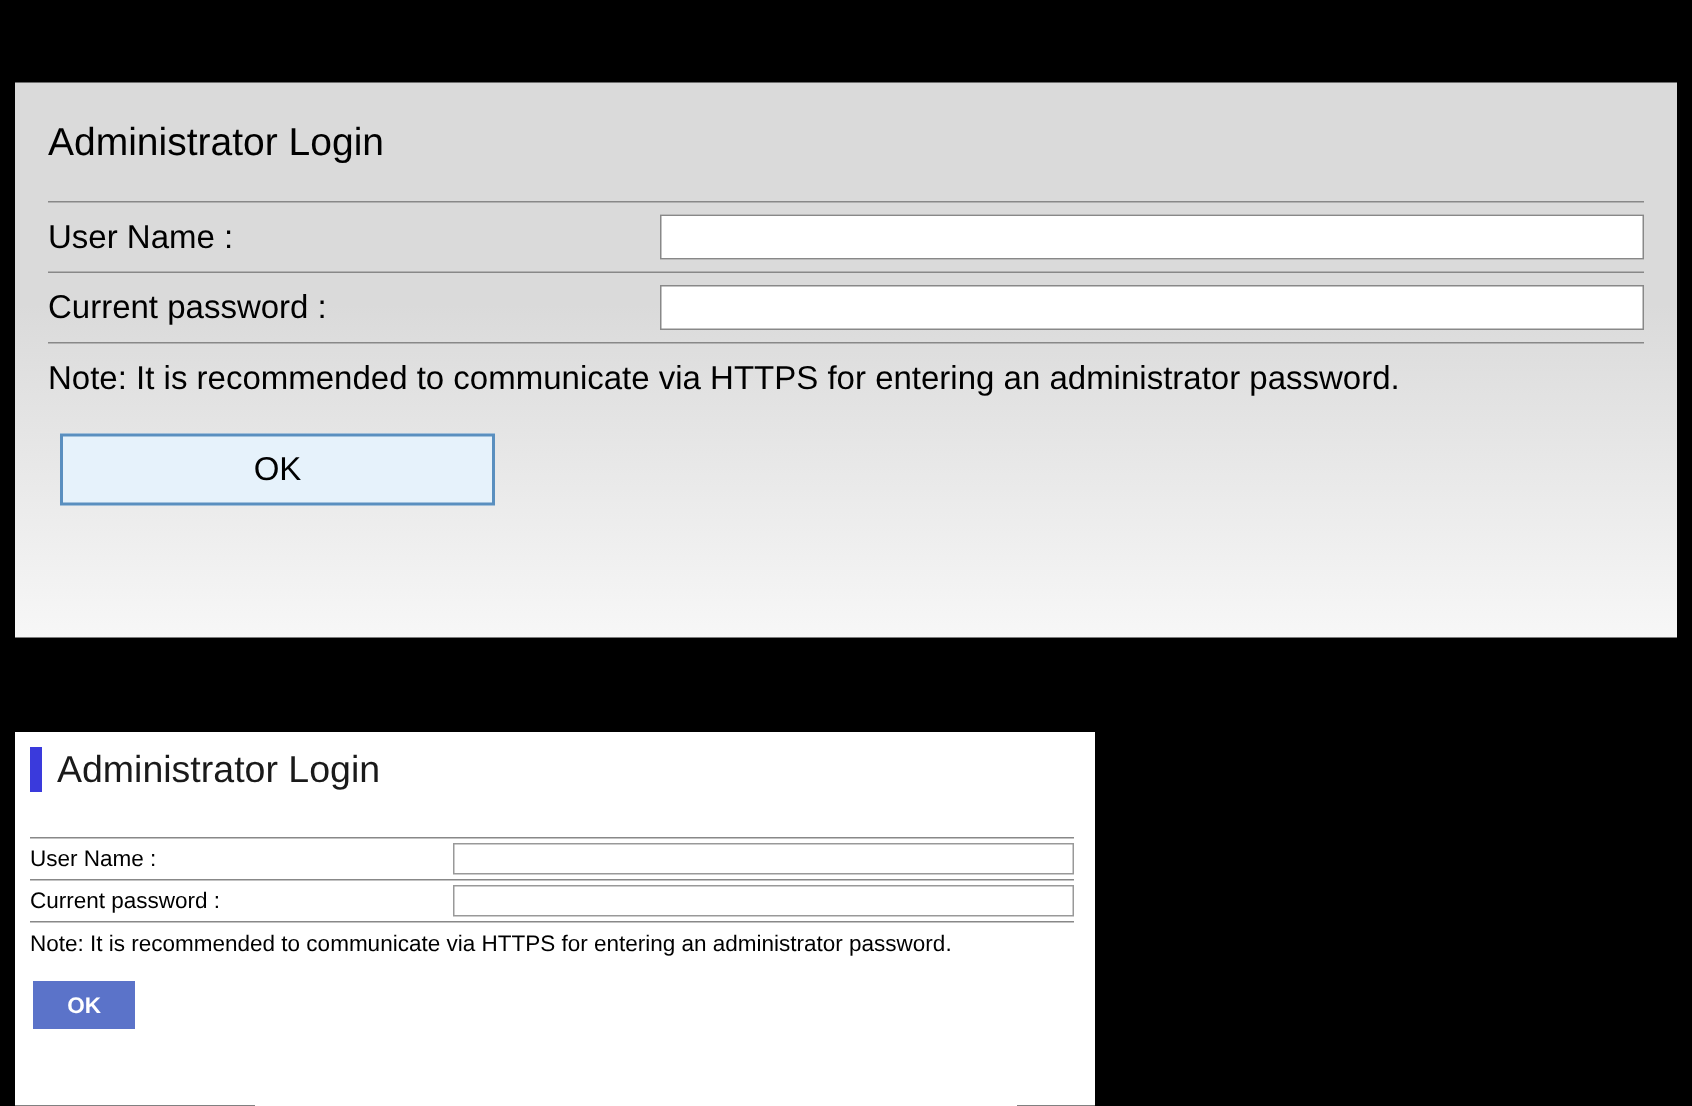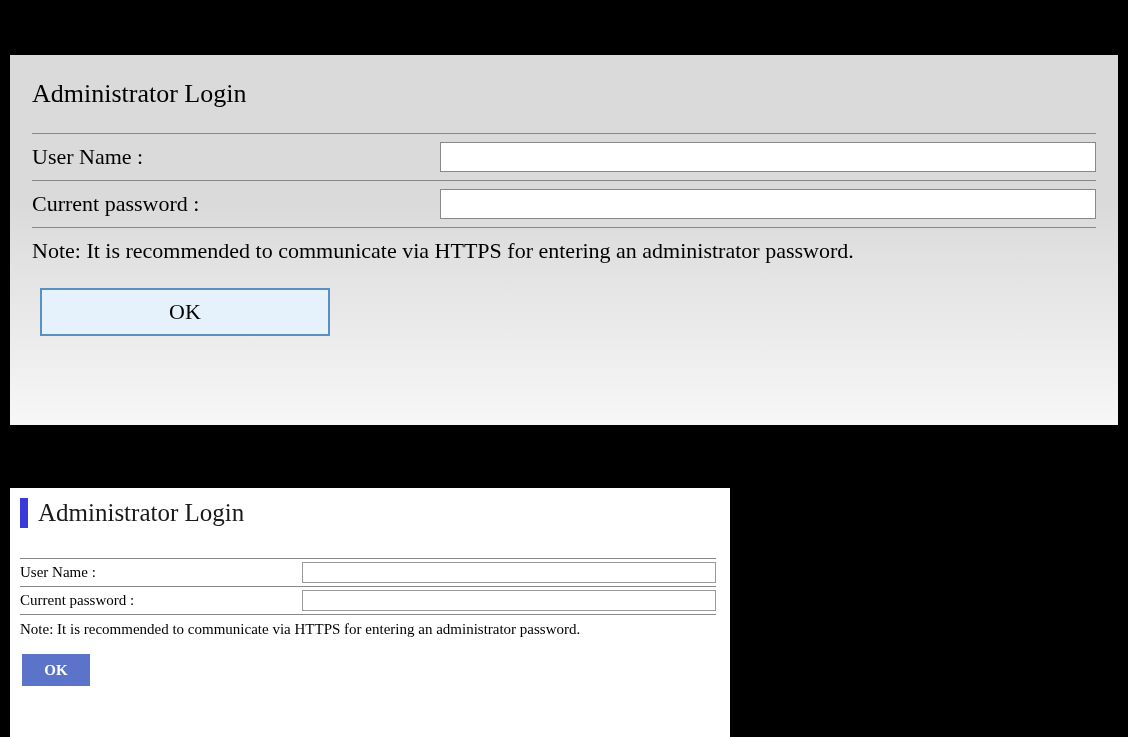--- a/index.html
+++ b/index.html
@@ -6,7 +6,6 @@
       margin: 0;
       padding: 0;
       box-sizing: border-box;
-      font-family: Liberation Serif, serif;
     }
     body {
       width: 1128px;

